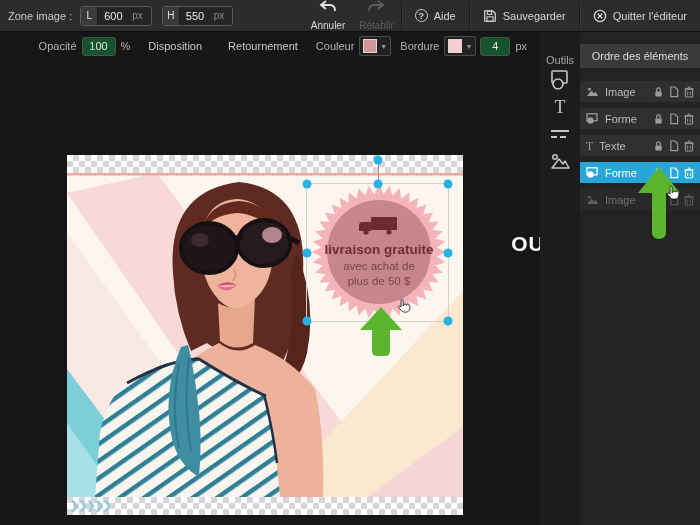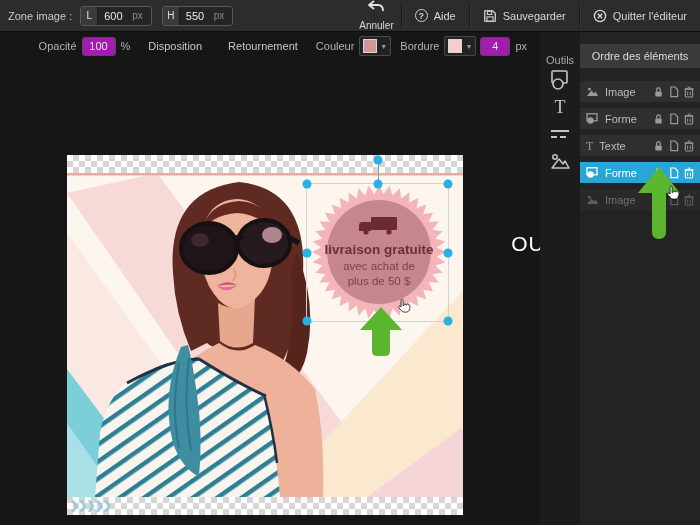--- a/index.html
+++ b/index.html
@@ -116,6 +116,14 @@
             </svg>
         </span>
         <span>Annuler</span>
+      </div>
+      <div class="tb-btn stacked disabled">
+        <span>
+          <svg width="18" height="12" viewBox="0 0 18 12">
+              <path d="M11,1 L16,5 L11,9 M16,5 H7 Q2,5 2,11" stroke="#5d5d5d" stroke-width="1.8" fill="none"></path>
+            </svg>
+        </span>
+        <span>Rétablir</span>
       </div>
       <div class="tb-sep"></div>
       <div class="tb-btn">

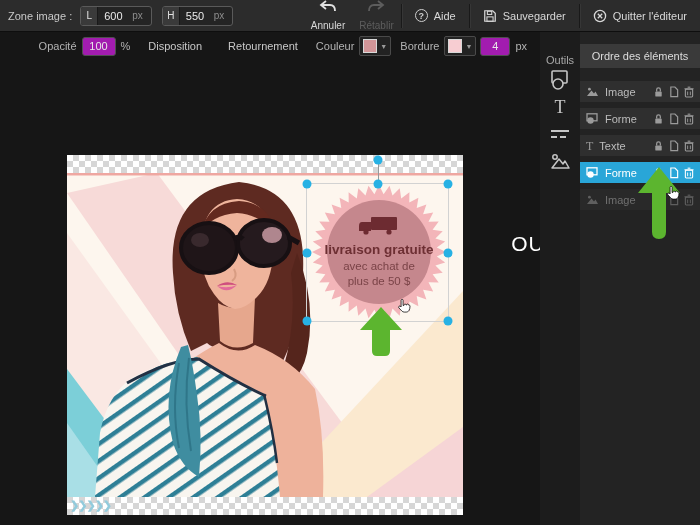--- a/index.html
+++ b/index.html
@@ -29,7 +29,7 @@
   .optionsbar{position:absolute;left:0;top:26px;width:540px;height:40px;display:flex;align-items:center;
               justify-content:flex-end;padding-right:8px;z-index:20}
   .opt-label{color:#b3b3b3;font-size:11px;margin:0 5px;white-space:nowrap}
-  .opt-input{width:34px;height:19px;border:1px solid #4f4f4f;border-radius:3px;background:#a21caf;
+  .opt-input{width:34px;height:19px;border:1px solid #4f4f4f;border-radius:3px;background:#14532d;
              color:#e8e8e8;font-size:11px;text-align:center;line-height:17px}
   .opt-input.narrow{width:30px}
   .opt-btn{color:#c9c9c9;font-size:11px;margin:12px 13px;cursor:pointer;white-space:nowrap}

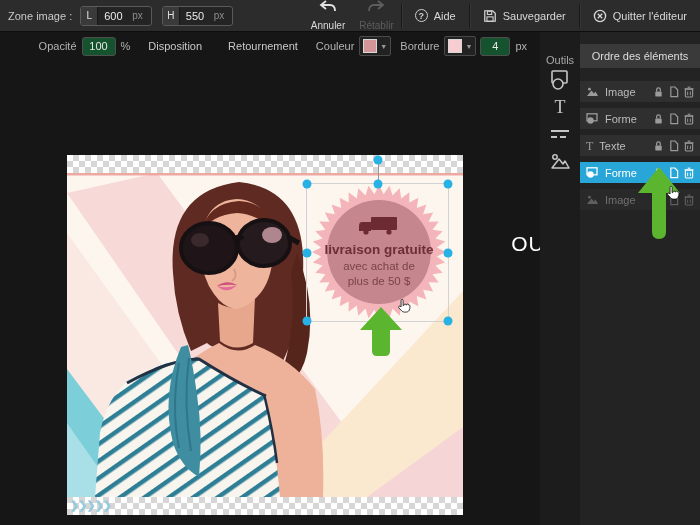--- a/index.html
+++ b/index.html
@@ -61,7 +61,7 @@
   .cursor-canvas{position:absolute;left:328px;top:142px;z-index:9}
 
   .or-label{position:absolute;left:500px;top:232px;width:56px;text-align:center;color:#fff;
-            font-size:21px;font-weight:normal;letter-spacing:1px;z-index:4}
+            font-size:21px;font-weight:bold;letter-spacing:1px;z-index:4}
 
   
   .sidebar{position:absolute;left:540px;top:32px;width:160px;height:493px;display:flex;z-index:10}

